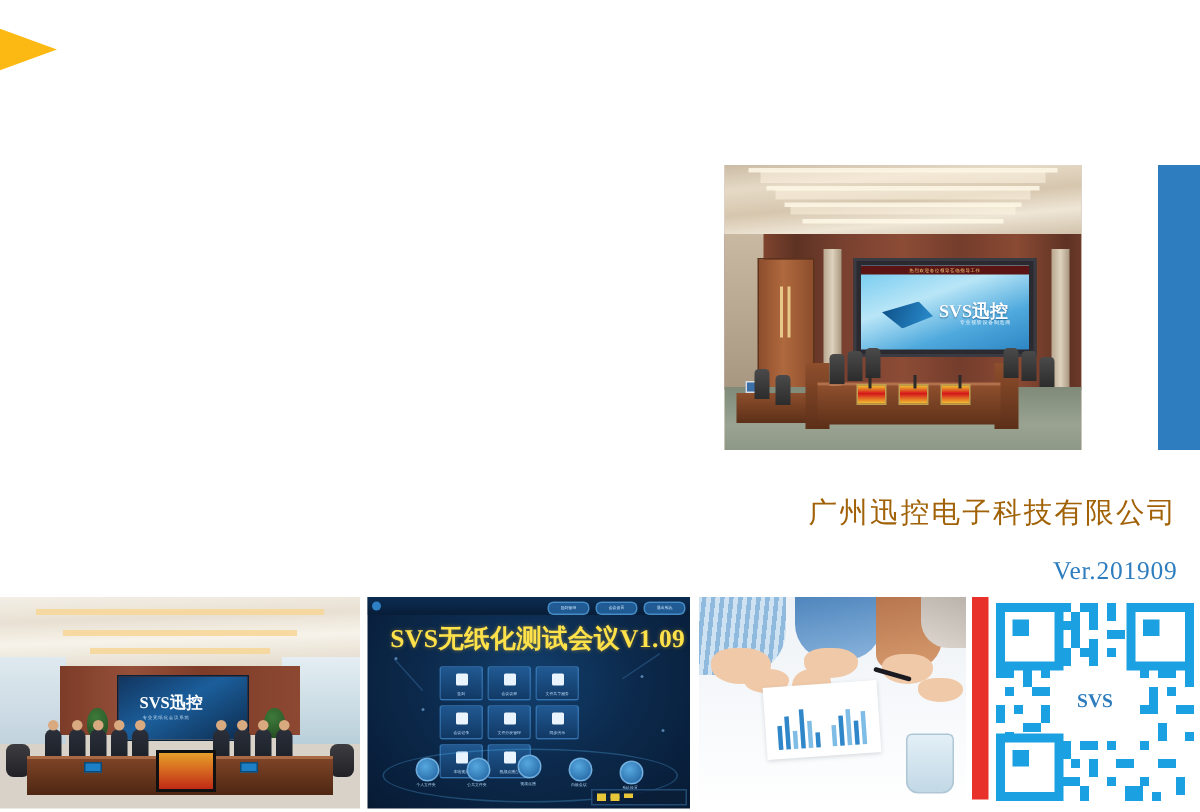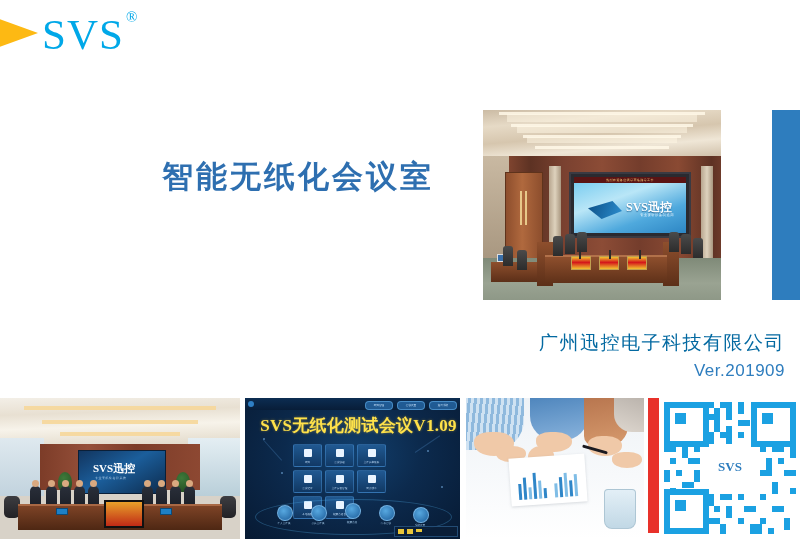--- a/index.html
+++ b/index.html
@@ -206,7 +206,6 @@
 
   <div class="logo">
     <div class="logo-tri"></div>
-    <div class="logo-text"><span>SVS</span><span class="logo-reg">®</span></div>
   </div>
 
   <div class="right-bar"></div>

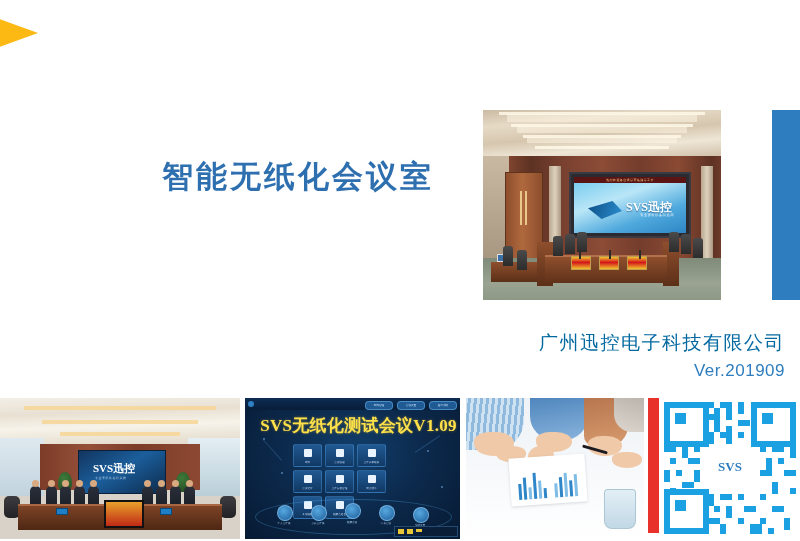--- a/index.html
+++ b/index.html
@@ -266,7 +266,6 @@
   </div>
 
   <div class="title">
-    <div class="l1">智能无纸化会议室</div>
   </div>
 
   <div class="company">

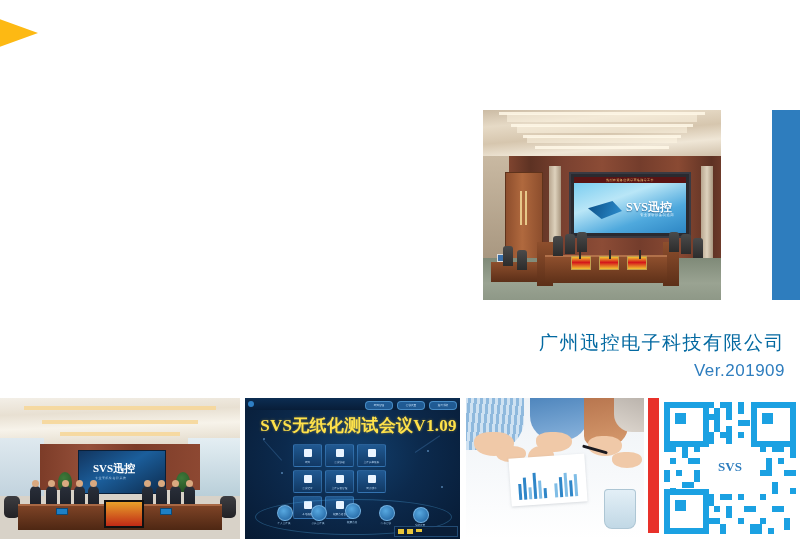--- a/index.html
+++ b/index.html
@@ -91,7 +91,7 @@
   .company{position:absolute;left:430px;top:330px;width:355px;text-align:right;}
   .company .cn{
     font-family:"DejaVu Sans","Liberation Sans",sans-serif;
-    font-size:19px;line-height:24px;font-weight:500;color:#0369a1;letter-spacing:1.5px;
+    font-size:19px;line-height:24px;font-weight:500;color:#a16207;letter-spacing:1.5px;
   }
   .company .ver{
     font-family:Liberation Sans, sans-serif;

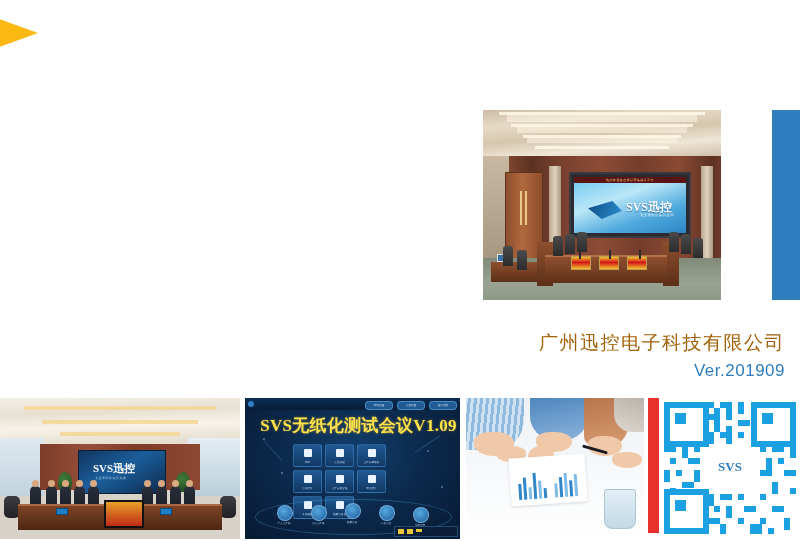--- a/index.html
+++ b/index.html
@@ -94,8 +94,8 @@
     font-size:19px;line-height:24px;font-weight:500;color:#a16207;letter-spacing:1.5px;
   }
   .company .ver{
-    font-family:Liberation Sans, sans-serif;
-    font-size:17px;line-height:22px;color:#2E7DBE;letter-spacing:.5px;margin-top:6px;
+    font-family:Liberation Serif, serif;
+    font-size:17px;line-height:22px;color:#2E7DBE;letter-spacing:.5px;margin-top:16px;
   }
 
   

